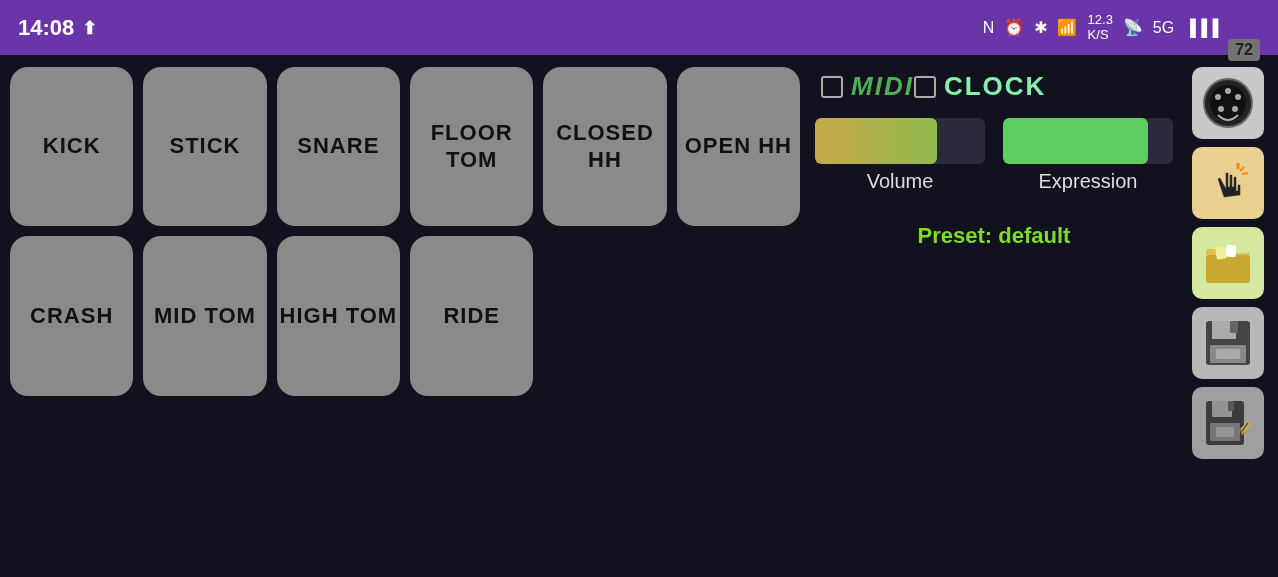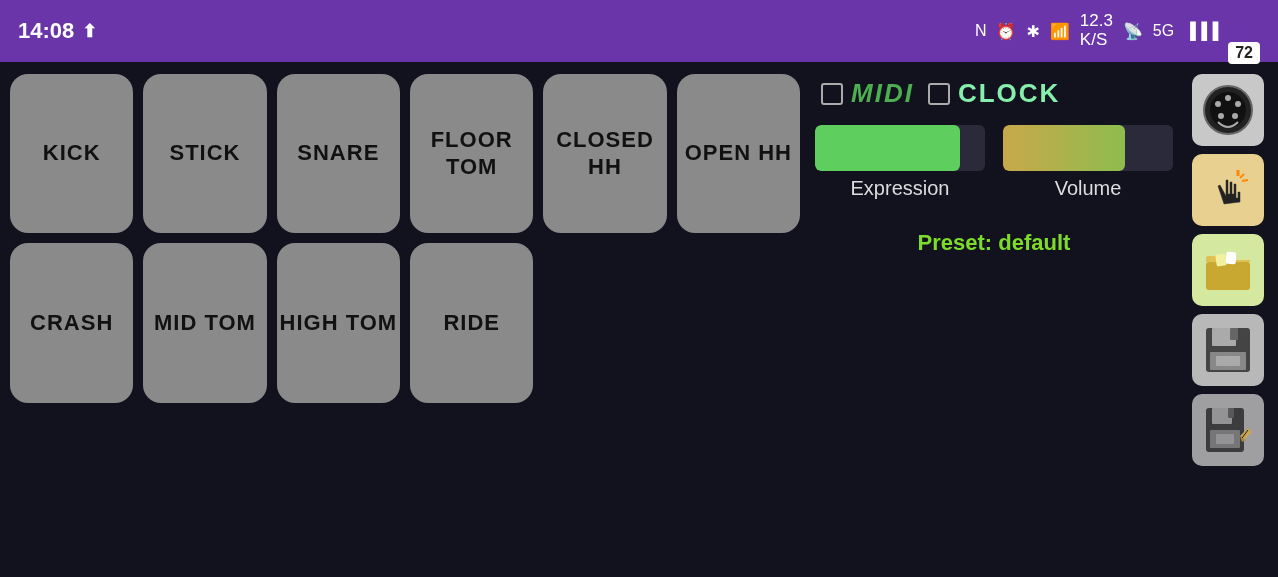--- a/index.html
+++ b/index.html
@@ -14,7 +14,7 @@
     
     #status-bar {
       width: 100%;
-      height: 62px;
+      height: 55px;
       background: #6a35a8;
       display: flex;
       align-items: center;

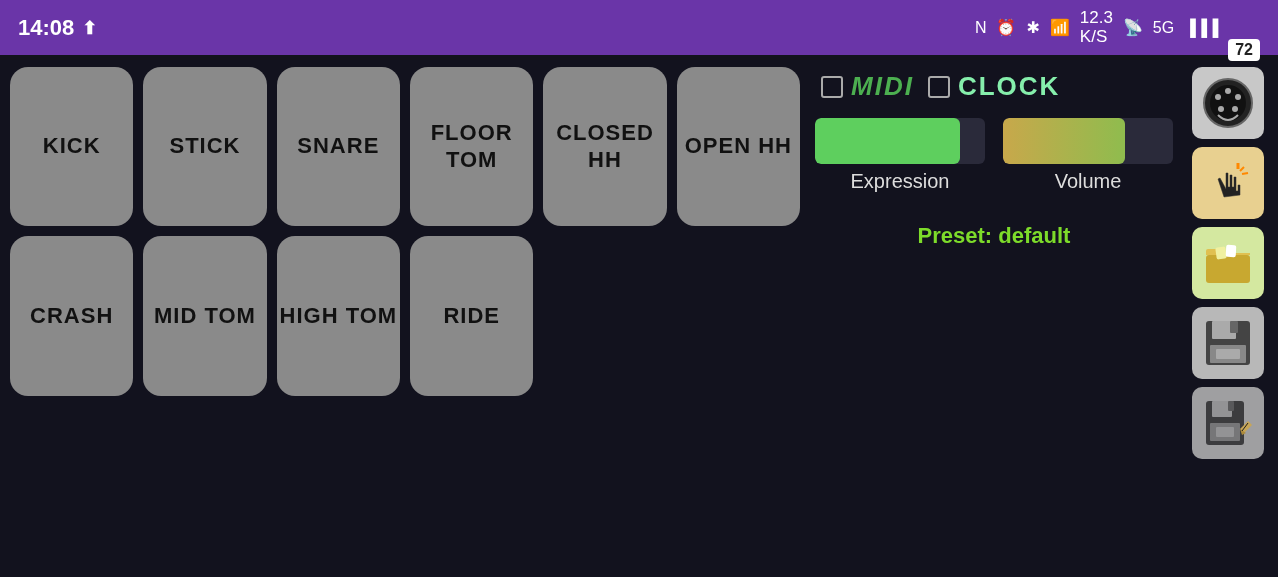--- a/index.html
+++ b/index.html
@@ -251,7 +251,7 @@
     <span>⏰</span>
     <span>✱</span>
     <span>📶</span>
-    <span style="font-size:17px;line-height:1.1;">12.3<br>K/S</span>
+    <span style="font-size:13px;line-height:1.1;">12.3<br>K/S</span>
     <span>📡</span>
     <span>5G</span>
     <span>▐▐▐</span>

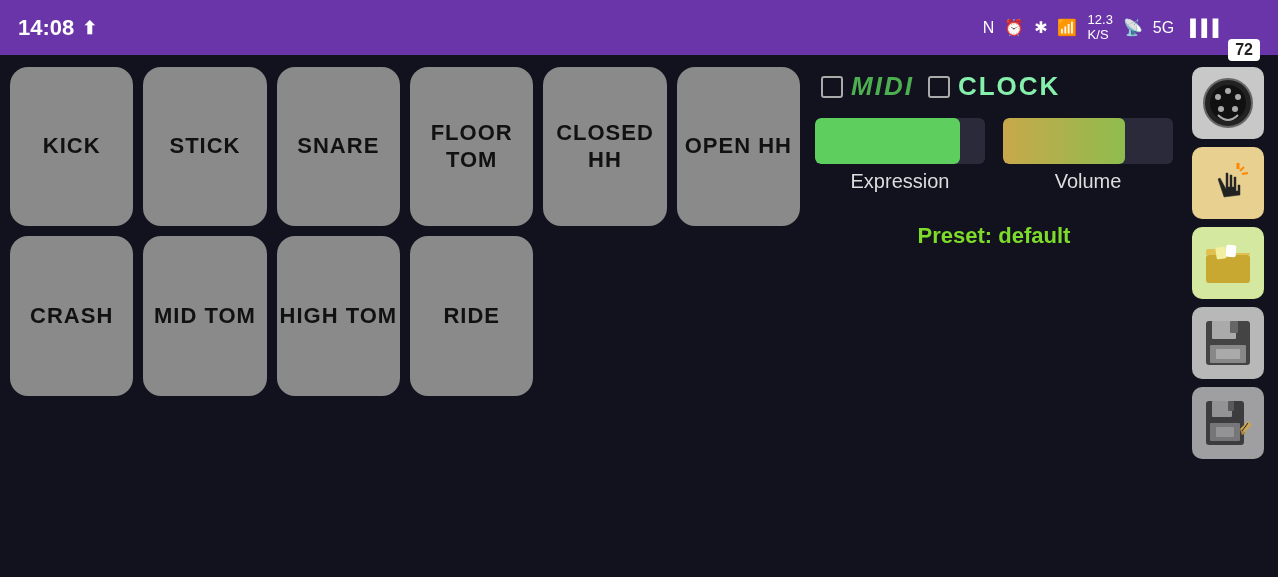--- a/index.html
+++ b/index.html
@@ -37,7 +37,7 @@
       font-size: 16px;
     }
     #status-right .battery {
-      background: #ffffff;
+      background: #737373;
       color: #222;
       padding: 2px 7px;
       border-radius: 4px;

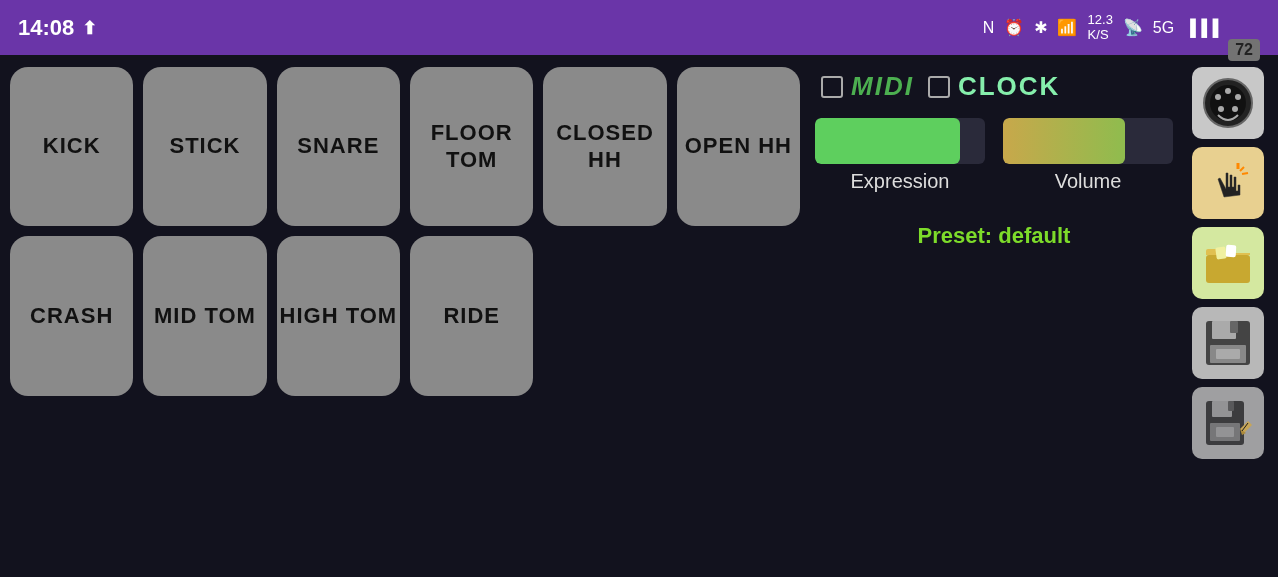--- a/index.html
+++ b/index.html
@@ -95,7 +95,6 @@
     #midi-clock-row {
       display: flex;
       align-items: center;
-      gap: 14px;
       margin-bottom: 4px;
       padding: 4px 6px;
     }

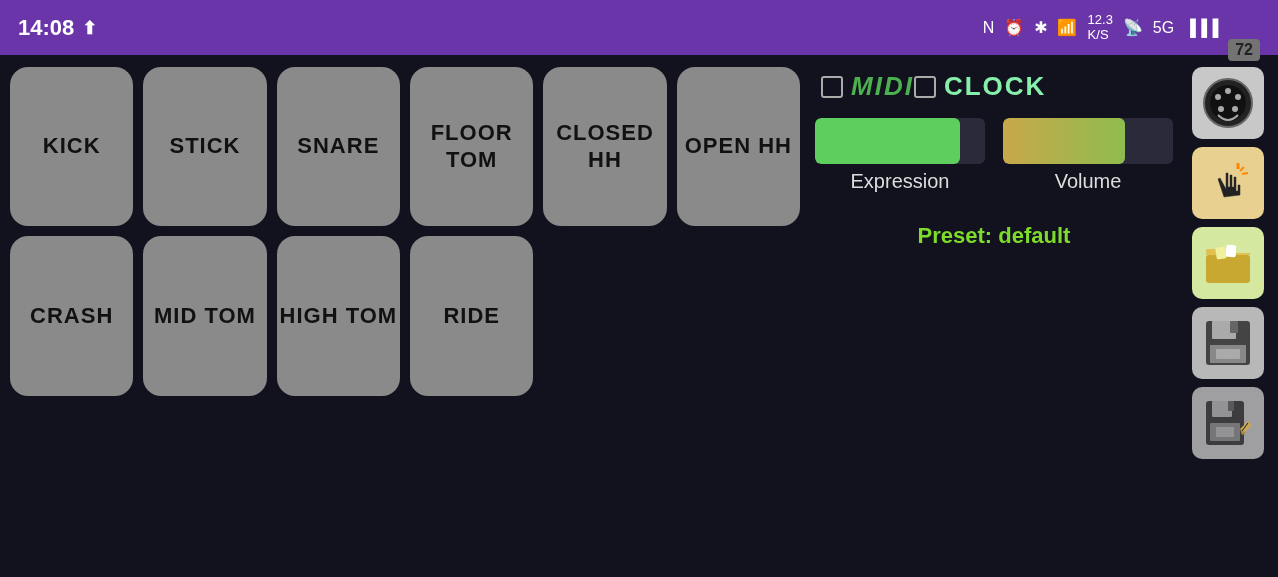--- a/index.html
+++ b/index.html
@@ -292,15 +292,15 @@
     <div class="sliders-row">
       <div class="slider-group">
         <div class="slider-bar-outer">
+          <div class="slider-bar-inner-vol"></div>
+        </div>
+        <span class="slider-label">Volume</span>
+      </div>
+      <div class="slider-group">
+        <div class="slider-bar-outer">
           <div class="slider-bar-inner-expr"></div>
         </div>
         <span class="slider-label">Expression</span>
-      </div>
-      <div class="slider-group">
-        <div class="slider-bar-outer">
-          <div class="slider-bar-inner-vol"></div>
-        </div>
-        <span class="slider-label">Volume</span>
       </div>
     </div>
 

